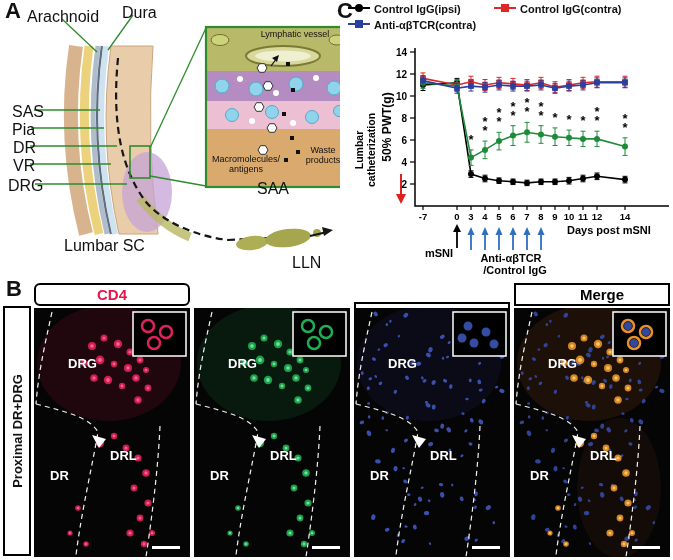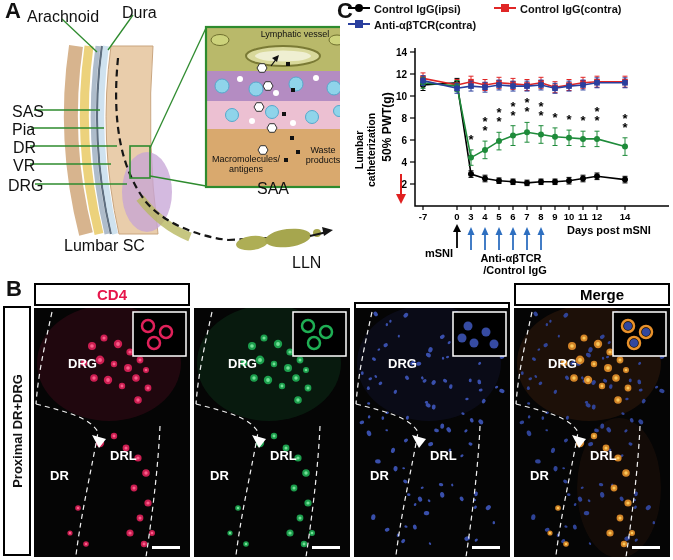--- a/index.html
+++ b/index.html
@@ -448,7 +448,7 @@
       <span class="sidetext">Proximal DR+DRG</span>
     </div>
 
-  <div class="btitle" style="left: 34px; top: 283px; color: rgb(230, 22, 75);">CD4</div>
+  <div class="btitle" style="left: 34px; top: 283px; color: rgb(230, 22, 75); border-radius: 6px;">CD4</div>
       <div class="bimg" style="left: 34px; top: 308px;"><svg width="156" height="249" viewBox="0 0 156 249">
           <rect x="0" y="0" width="156" height="249" fill="#050505"></rect>
           <ellipse cx="75" cy="55" rx="72" ry="58" fill="#d81b4a" opacity="0.13"></ellipse>

